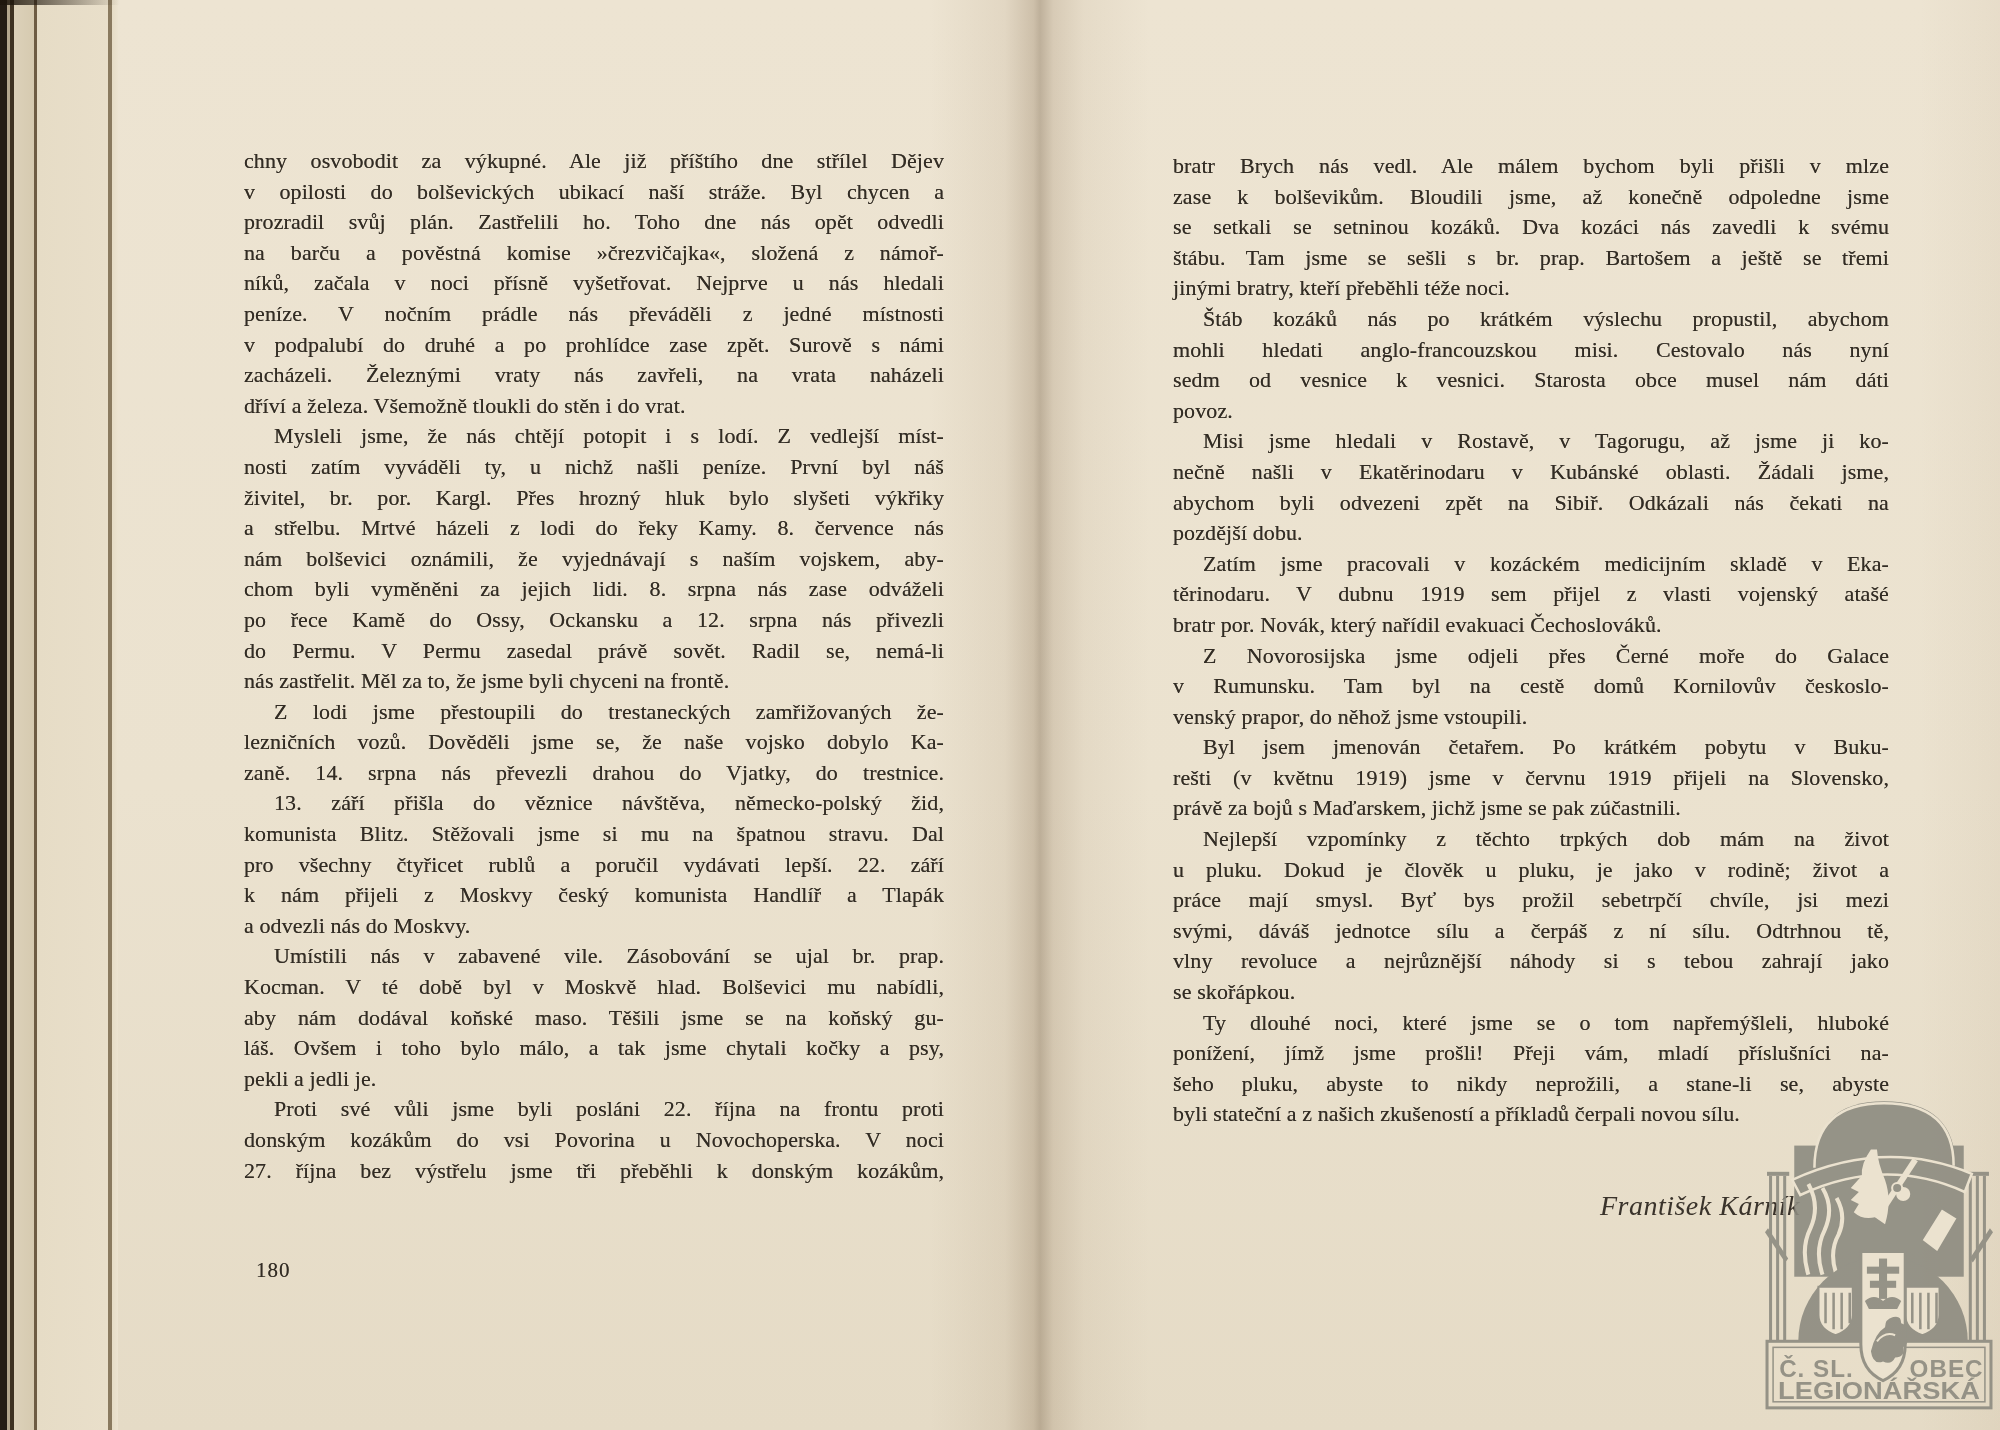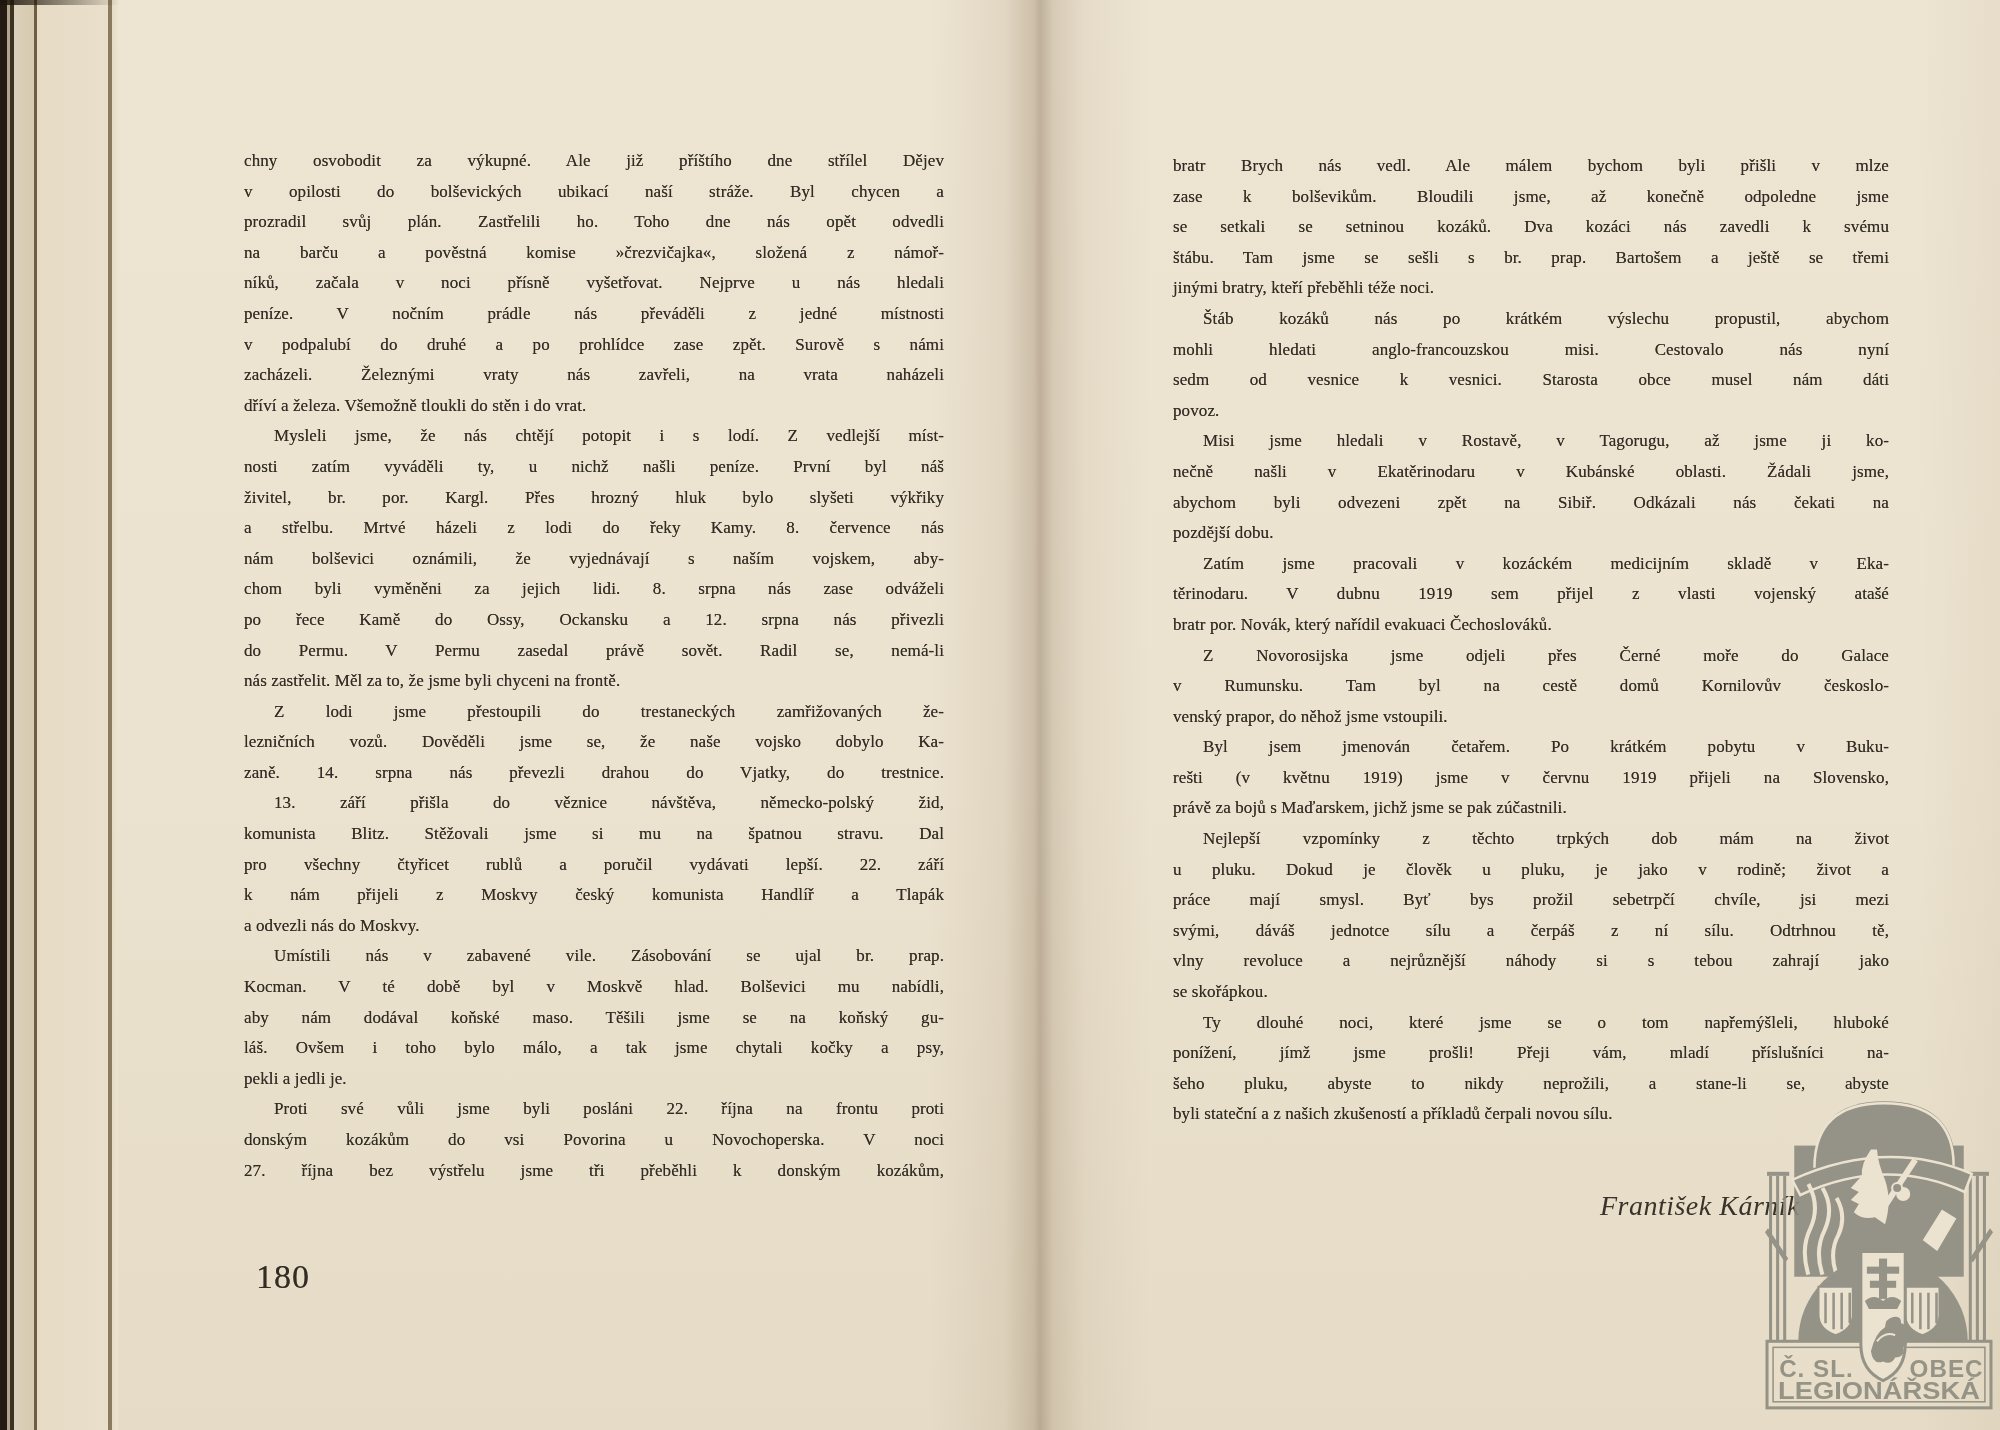--- a/index.html
+++ b/index.html
@@ -42,7 +42,7 @@
     background:linear-gradient(90deg,rgba(150,122,86,0),rgba(150,122,86,.07));
   }
   
-  .textcol{position:absolute;font-size:17px;line-height:30.6px;letter-spacing:.1px;
+  .textcol{position:absolute;font-size:22px;line-height:30.6px;letter-spacing:.1px;
     text-shadow:0 0 .5px rgba(40,34,26,.65);}
   .textcol .line{height:30.6px;text-align:justify;text-align-last:justify;overflow:visible;}
   .textcol .line.indent{padding-left:30px;}

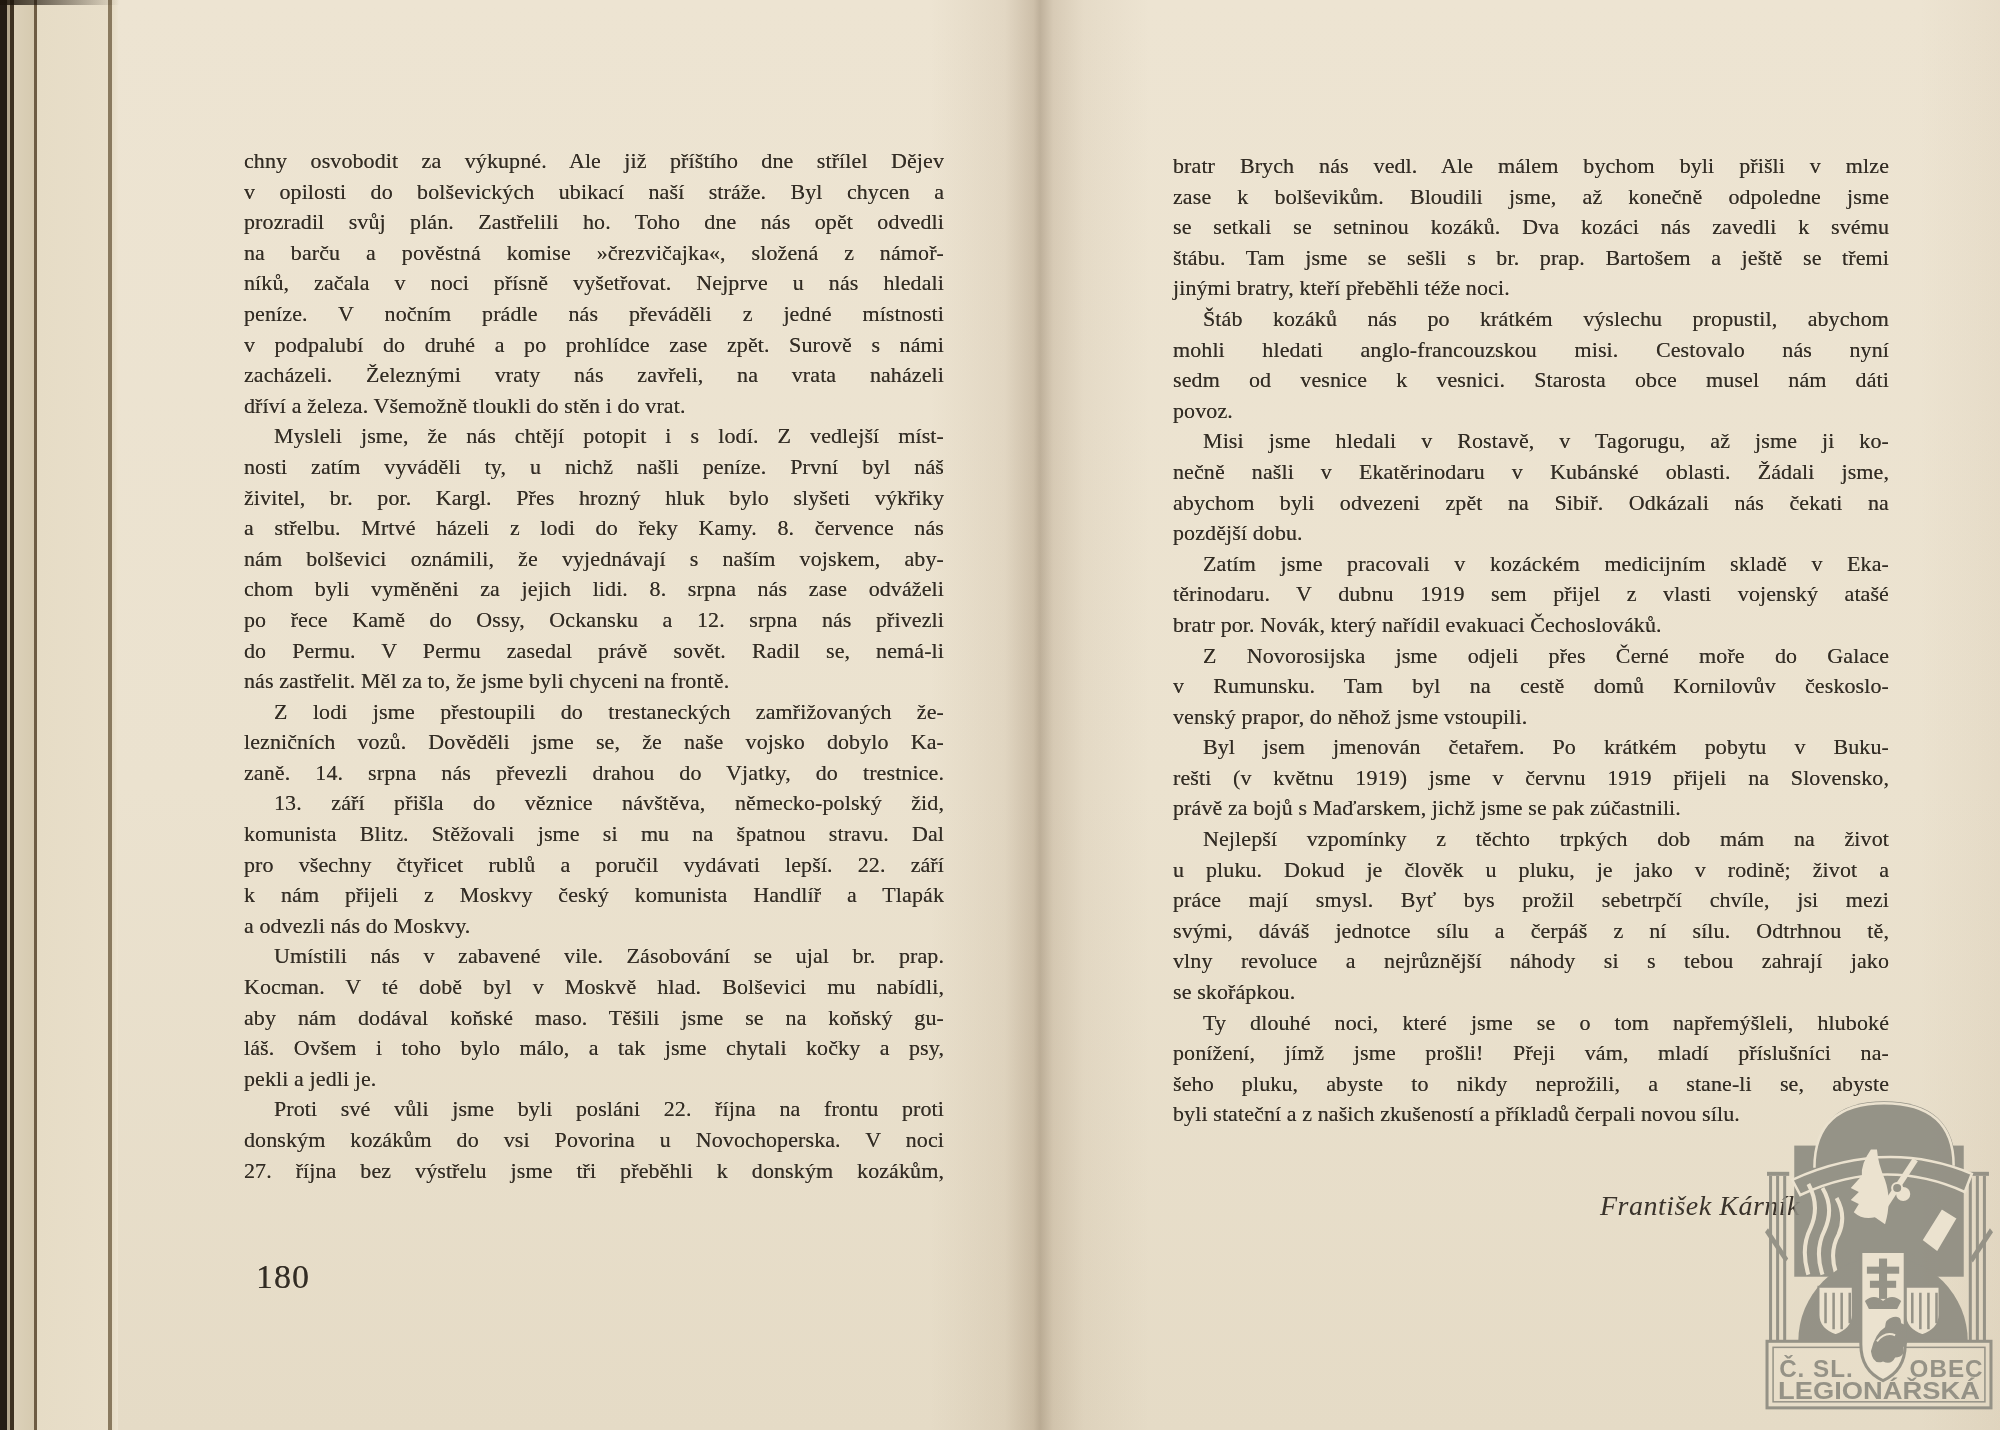--- a/index.html
+++ b/index.html
@@ -49,7 +49,7 @@
   .textcol .line.end{text-align:left;text-align-last:left;white-space:nowrap;font-family:Liberation Serif, serif;}
   .col-left{left:244px;top:146px;width:700px;}
   .col-right{left:1129px;top:151px;width:716px;margin-left:44px;}
-  .pagenum{position:absolute;left:256px;top:1258px;font-size:34px;letter-spacing:1px;
+  .pagenum{position:absolute;left:256px;top:1258px;font-size:21px;letter-spacing:1px;
     text-shadow:0 0 .5px rgba(40,34,26,.6);}
   .signature{position:absolute;left:1470px;top:1190px;width:330px;text-align:right;
     font-size:28px;font-style:italic;letter-spacing:.5px;color:#3a332b;}

